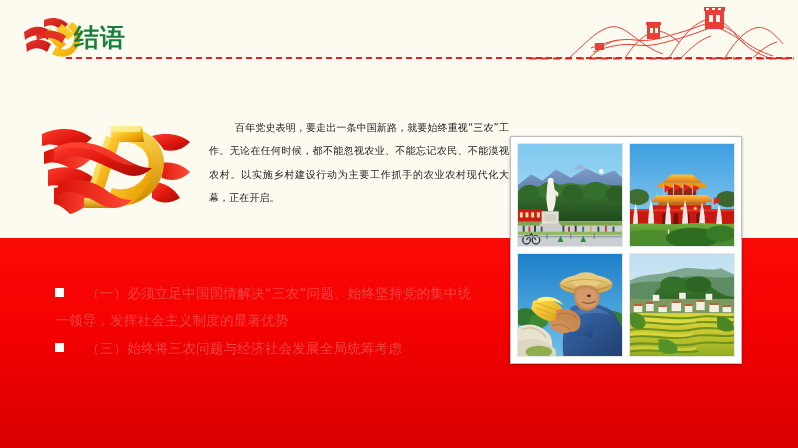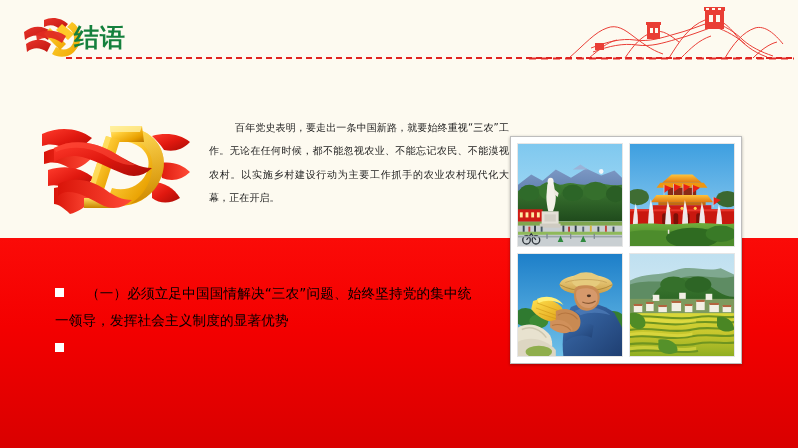--- a/index.html
+++ b/index.html
@@ -57,7 +57,7 @@
     position:absolute; left:55px; top:280px; width:420px;
   }
   .bline {
-    color:#000000; font-size:13.6px; line-height:26.6px;
+    color:#ef4444; font-size:13.6px; line-height:26.6px;
     font-family:"DejaVu Sans", sans-serif; letter-spacing:.15px;
     margin-bottom:2px; position:relative; padding-left:0;
   }

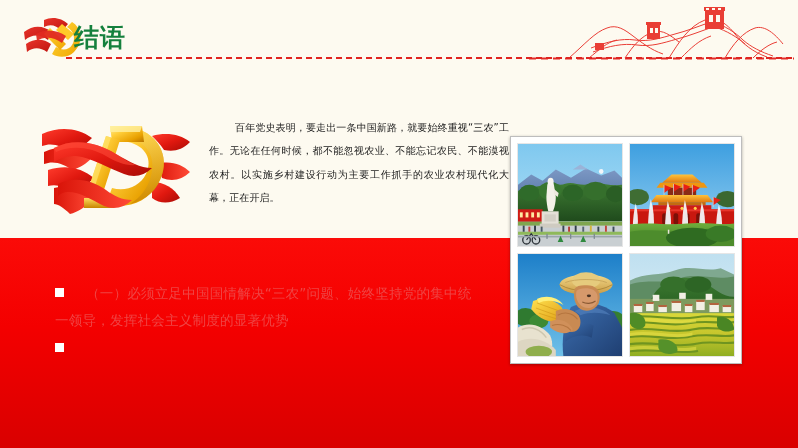--- a/index.html
+++ b/index.html
@@ -225,7 +225,7 @@
       <span class="sq"></span><span>（一）必须立足中国国情解决“三农”问题、始终坚持党的集中统一领导，发挥社会主义制度的显著优势</span>
     </div>
     <div class="bline">
-      <span class="sq"></span>
+      <span class="sq"></span><span>（三）始终将三农问题与经济社会发展全局统筹考虑</span>
     </div>
   </div>
 

